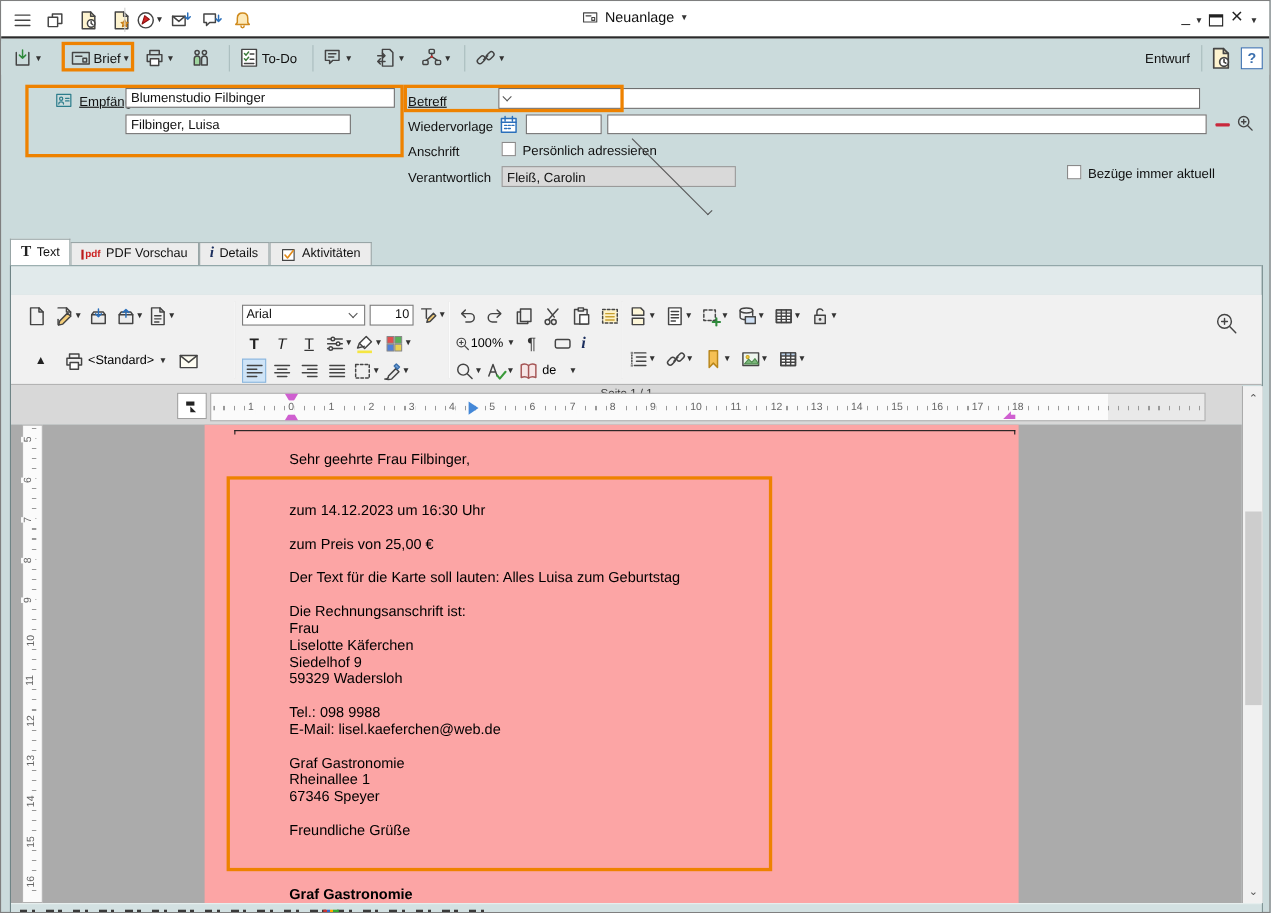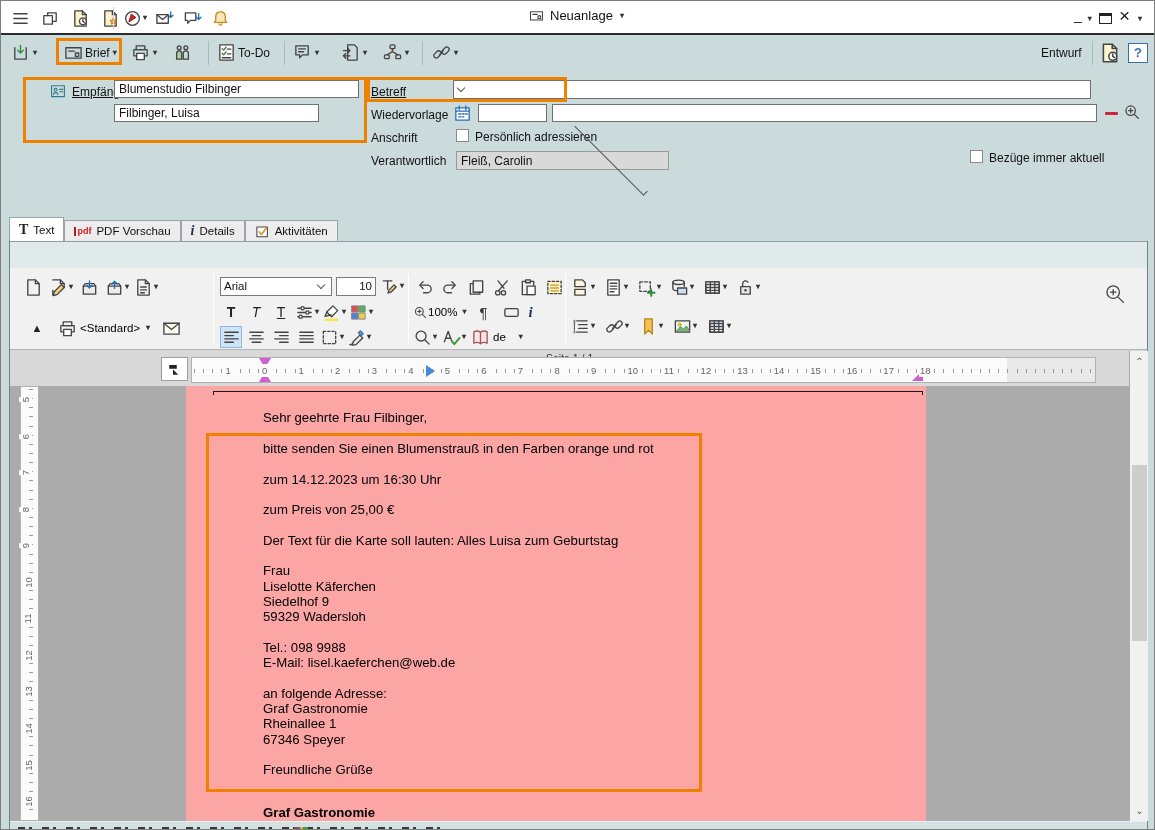--- a/index.html
+++ b/index.html
@@ -877,7 +877,6 @@
       <div class="ltxt abs" style="left:77px;top:24px;">Sehr geehrte Frau Filbinger,</div>
       <div class="oboxbody"></div>
       <div class="ltxt abs" style="left:77px;top:55px;">
-          <div class="bl">bitte senden Sie einen Blumenstrauß in den Farben orange und rot</div>
           <div class="bl"></div>
           <div class="bl">zum 14.12.2023 um 16:30 Uhr</div>
           <div class="bl"></div>

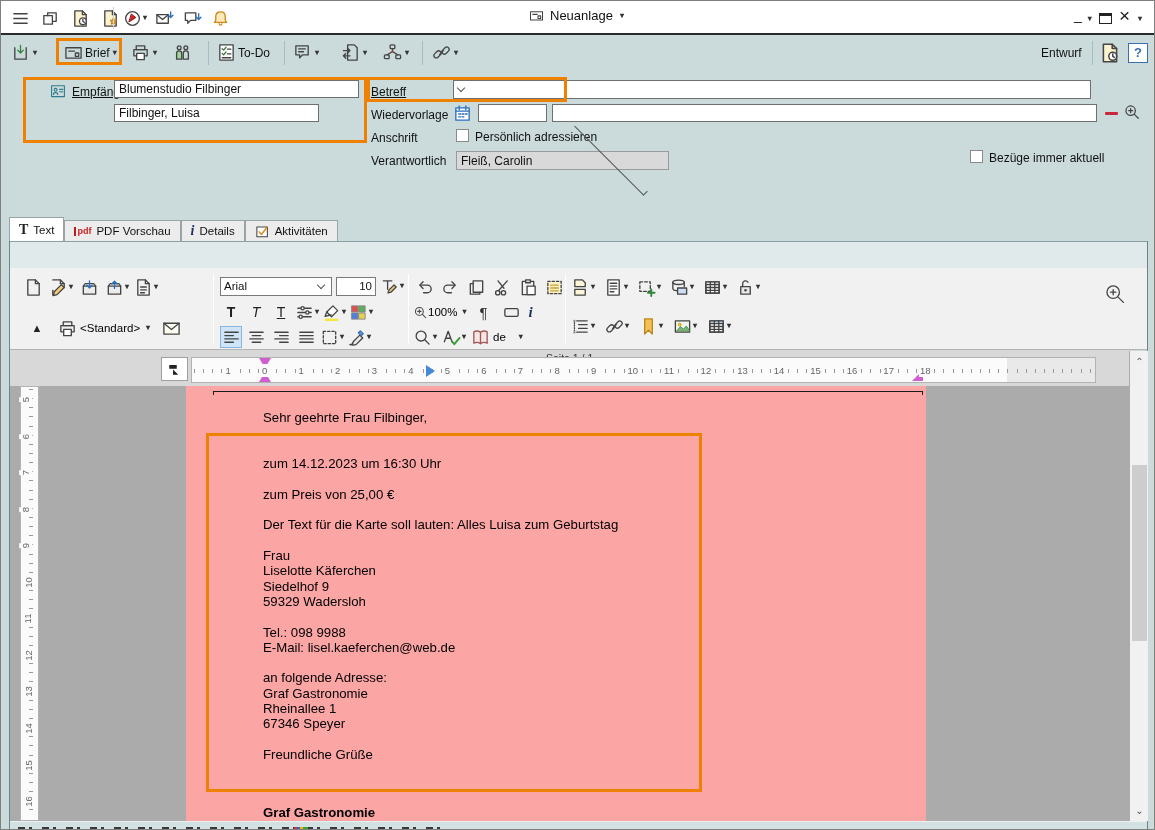--- a/index.html
+++ b/index.html
@@ -884,6 +884,7 @@
           <div class="bl"></div>
           <div class="bl">Der Text für die Karte soll lauten: Alles Luisa zum Geburtstag</div>
           <div class="bl"></div>
+          <div class="bl">Die Rechnungsanschrift ist:</div>
           <div class="bl">Frau</div>
           <div class="bl">Liselotte Käferchen</div>
           <div class="bl">Siedelhof 9</div>

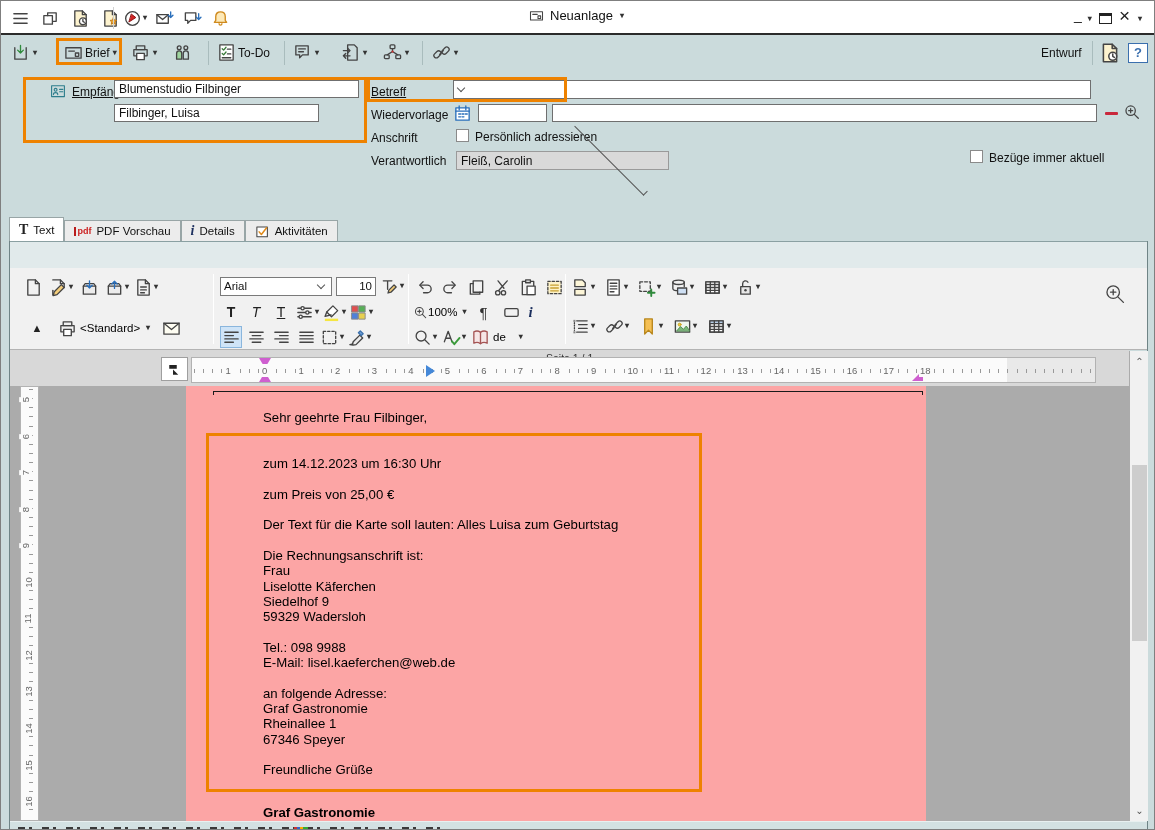--- a/index.html
+++ b/index.html
@@ -893,7 +893,6 @@
           <div class="bl">Tel.: 098 9988</div>
           <div class="bl">E-Mail: lisel.kaeferchen@web.de</div>
           <div class="bl"></div>
-          <div class="bl">an folgende Adresse:</div>
           <div class="bl">Graf Gastronomie</div>
           <div class="bl">Rheinallee 1</div>
           <div class="bl">67346 Speyer</div>

